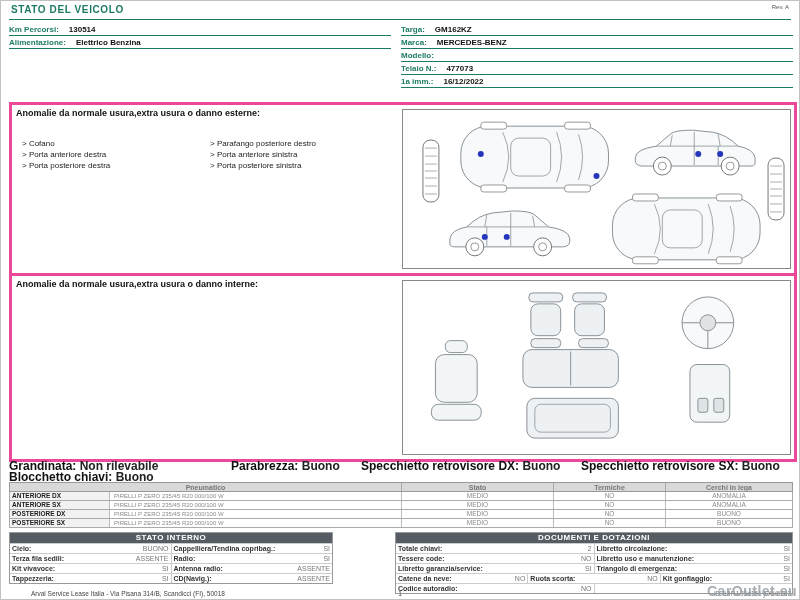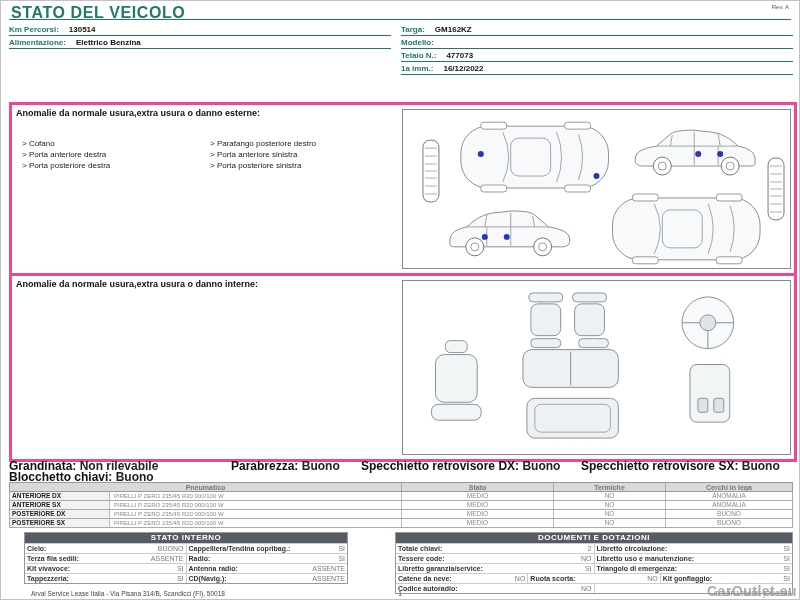--- a/index.html
+++ b/index.html
@@ -5,7 +5,7 @@
   html,body{margin:0;padding:0;background:#fff;width:800px;height:600px;}
   .page{position:relative;width:800px;height:600px;box-sizing:border-box;border:1px solid #c2c2c2;
         font-family:"Liberation Sans",sans-serif;color:#222;overflow:hidden;background:#fff;}
-  .title{position:absolute;left:10px;top:3px;font-size:16px;font-weight:bold;color:var(--accent);letter-spacing:.6px;}
+  .title{position:absolute;left:10px;top:3px;font-size:10px;font-weight:bold;color:var(--accent);letter-spacing:.6px;}
   .rev{position:absolute;right:10px;top:3px;font-size:6px;color:#555;}
   .hr-accent{position:absolute;left:8px;right:8px;top:18px;border-top:1px solid var(--accent);}
   .info-col{position:absolute;top:22px;}

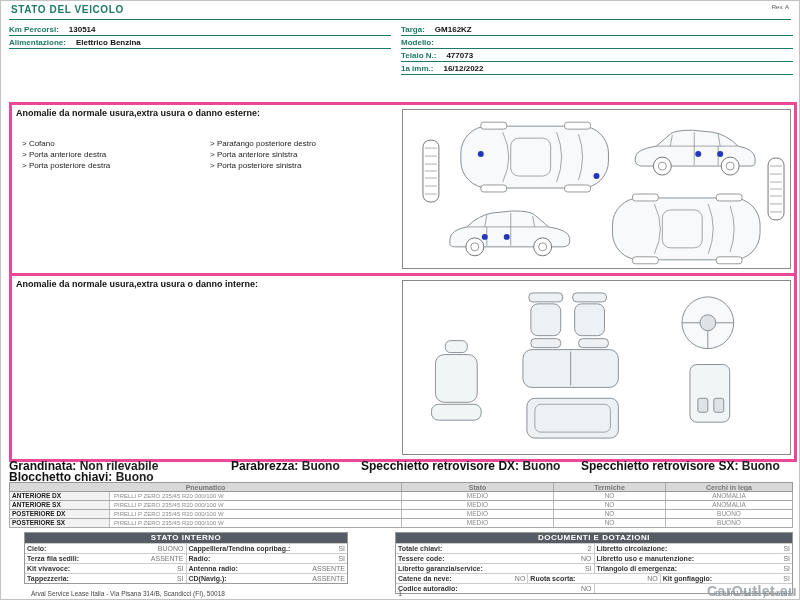--- a/index.html
+++ b/index.html
@@ -78,6 +78,10 @@
       <span class="val">GM162KZ</span>
     </div>
     <div class="field">
+      <span class="lbl">Marca:</span>
+      <span class="val">MERCEDES-BENZ</span>
+    </div>
+    <div class="field">
       <span class="lbl">Modello:</span>
     </div>
     <div class="field">

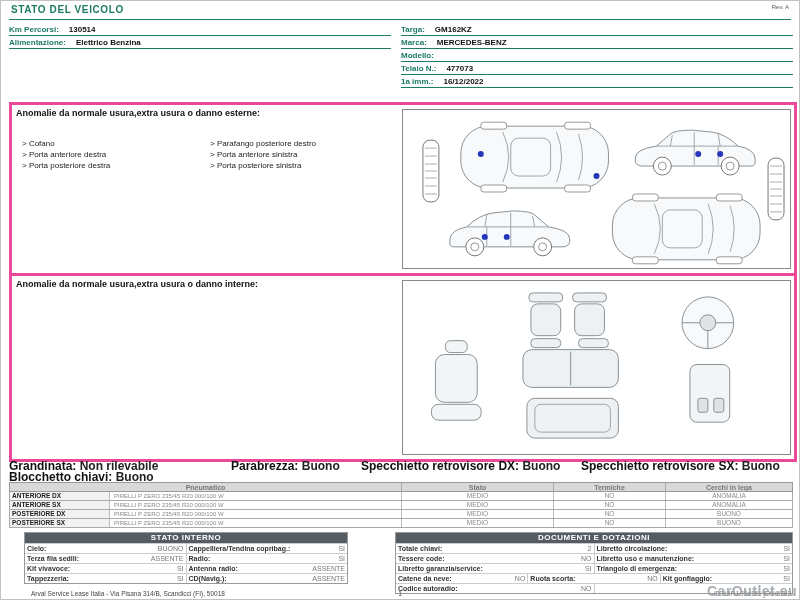--- a/index.html
+++ b/index.html
@@ -37,7 +37,7 @@
   .spec{font-size:6px;color:#8a8a8a;padding-left:4px;}
   .cc{font-size:6.5px;color:#8a8a8a;text-align:center;}
   .panel{position:absolute;top:531px;border:1px solid #999;background:#fff;box-sizing:border-box;}
-  #panel-left{left:23px;width:324px;}
+  #panel-left{left:8px;width:324px;}
   #panel-right{left:394px;width:398px;}
   .panel-h{height:10px;background:var(--panelHeader);color:#fff;font-weight:bold;font-size:8px;line-height:10px;text-align:center;letter-spacing:.5px;}
   .p-row{display:flex;height:9px;line-height:9px;border-top:1px solid #ccc;}

